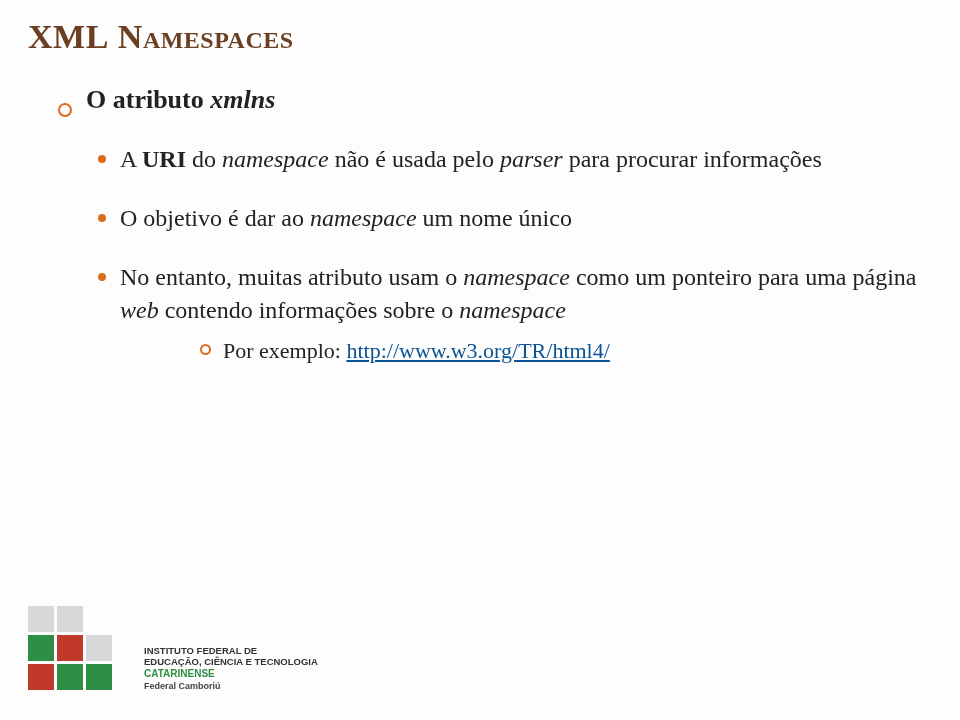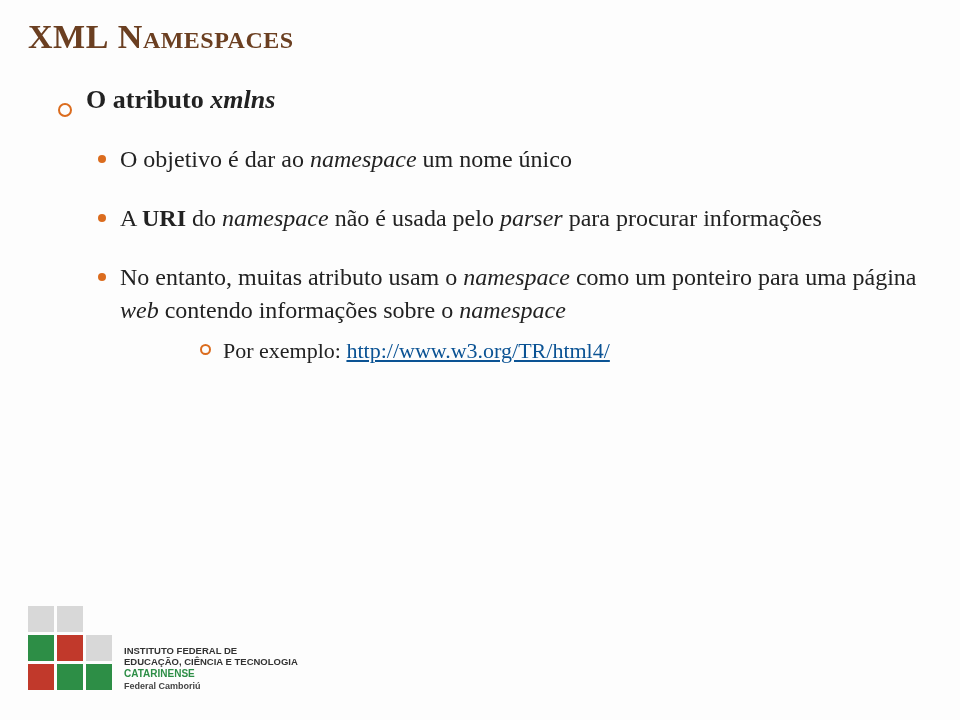--- a/index.html
+++ b/index.html
@@ -169,14 +169,14 @@
     <div class="lvl2">
       <span class="bul2"></span>
       <span class="txt">
-        <span>O objetivo é dar ao </span><span class="italic">namespace</span><span> um nome único</span>
+        <span>A </span><span class="bold">URI</span><span> do </span><span class="italic">namespace</span><span> não é usada pelo </span><span class="italic">parser</span><span> para procurar informações</span>
       </span>
     </div>
 
     <div class="lvl2">
       <span class="bul2"></span>
       <span class="txt">
-        <span>A </span><span class="bold">URI</span><span> do </span><span class="italic">namespace</span><span> não é usada pelo </span><span class="italic">parser</span><span> para procurar informações</span>
+        <span>O objetivo é dar ao </span><span class="italic">namespace</span><span> um nome único</span>
       </span>
     </div>
 

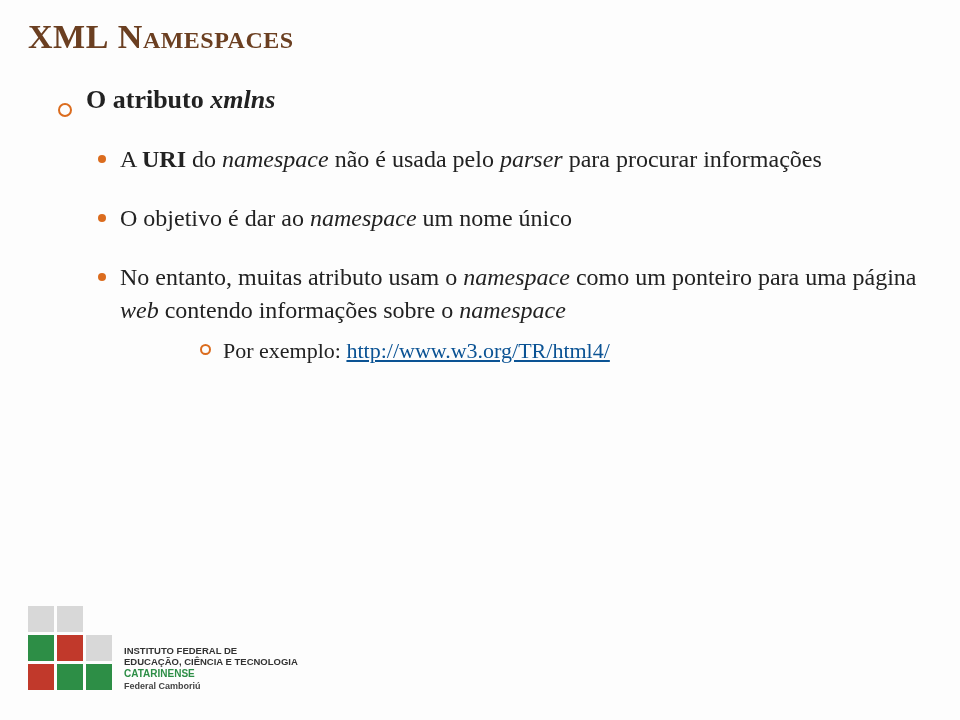--- a/index.html
+++ b/index.html
@@ -135,6 +135,7 @@
     line-height: 1.25;
     color: #333;
     text-transform: uppercase;
+    margin-left: 20px;
   }
   .logo-text .cat {
     color: #2d8e46;

